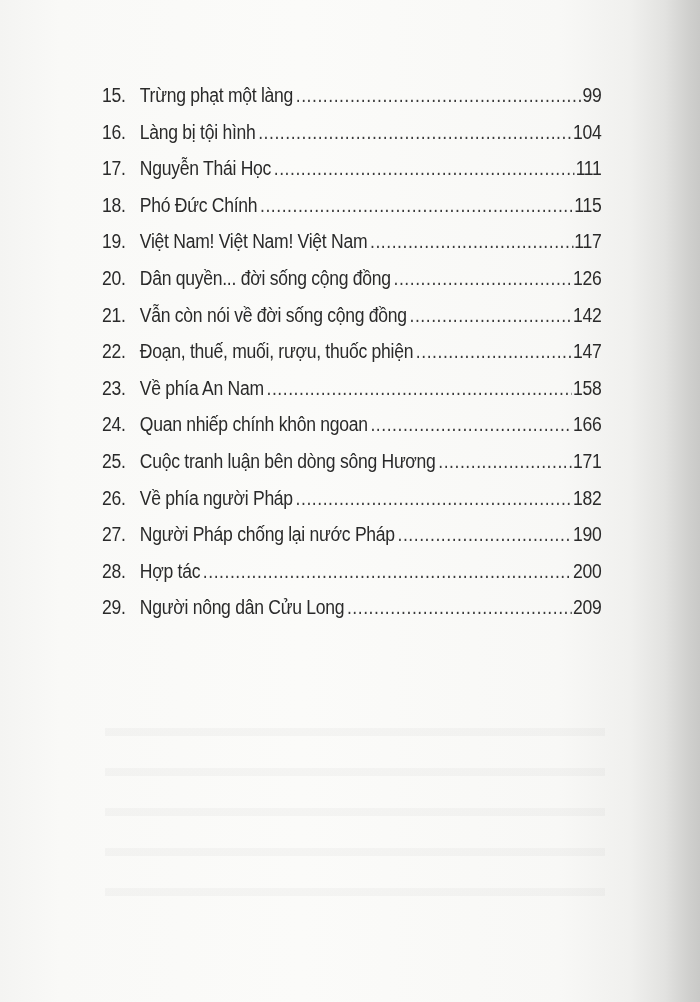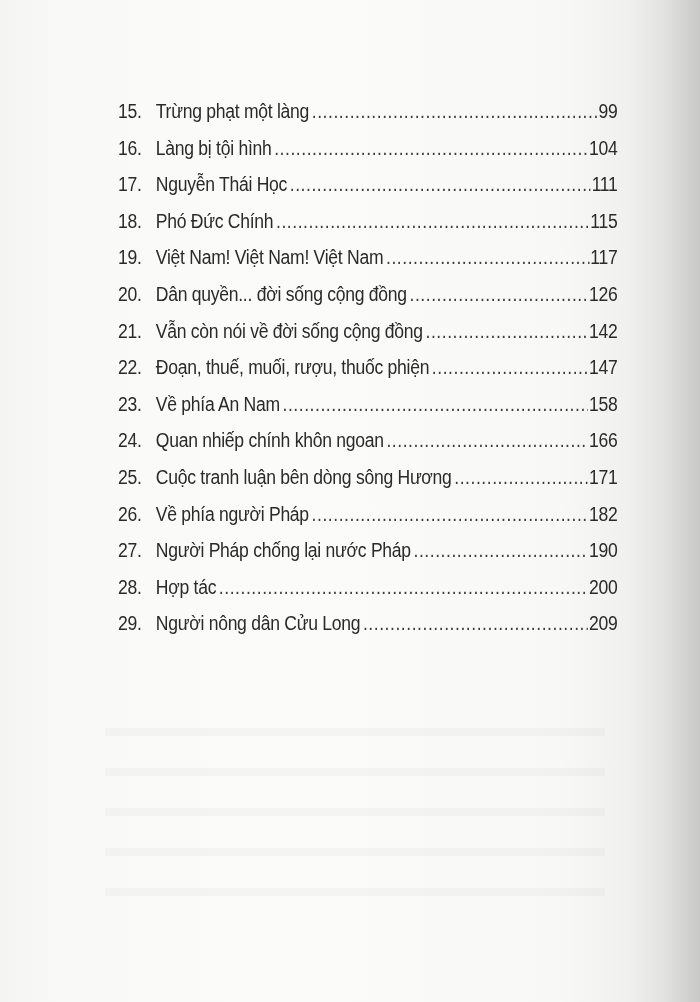--- a/index.html
+++ b/index.html
@@ -41,7 +41,7 @@
       left: 102px;
       top: 84px;
       width: 500px;
-      margin: 16px;
+      margin: 0;
       padding: 0;
       list-style: none;
     }

